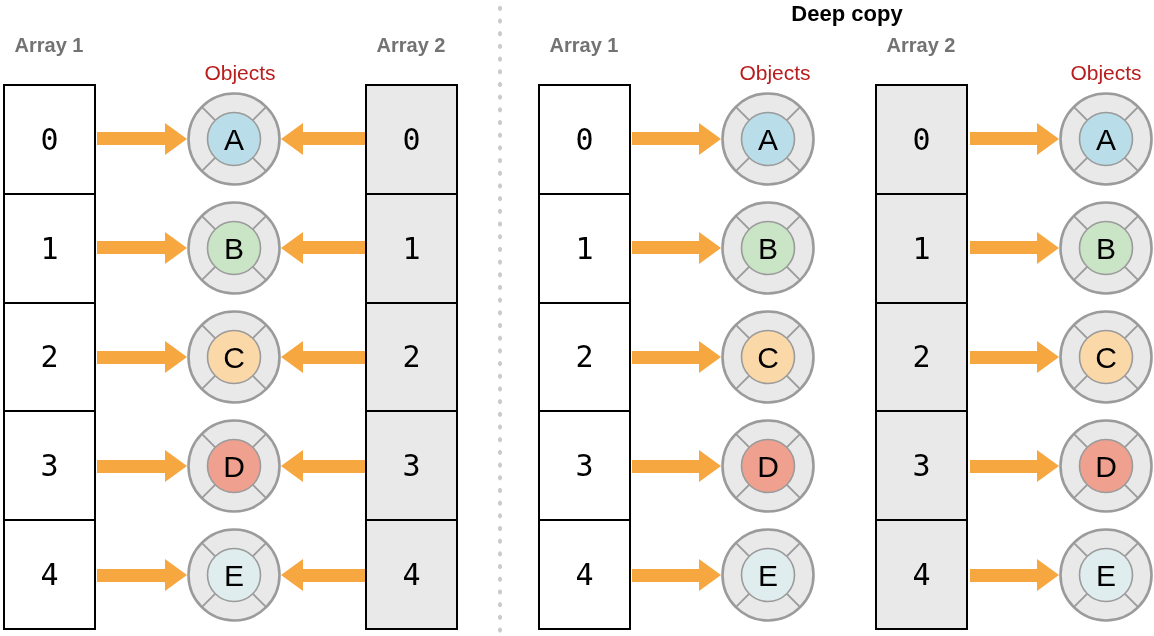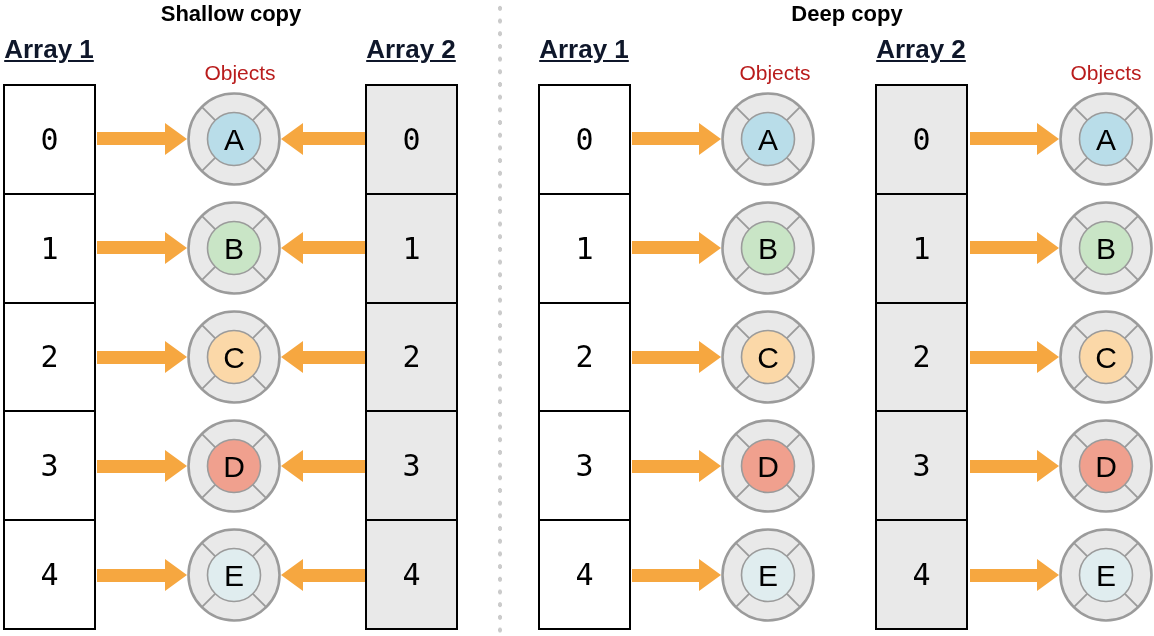--- a/index.html
+++ b/index.html
@@ -27,7 +27,6 @@
 
 <div class="canvas" id="diagram">
   <div class="divider" id="divider" style="left: 497px; background-image: radial-gradient(circle, rgb(203, 203, 203) 0px, rgb(203, 203, 203) 2.3px, transparent 2.5px); background-size: 6px 12.7px;"></div>
-<div class="abs title" style="left: 231px; top: 1px;">Shallow copy</div>
     <div class="abs arr-label" style="left: 49px; top: 34px;">Array 1</div>
     <div class="abs array-col" style="left: 3px; top: 84px; width: 93px; height: 546px; background: rgb(255, 255, 255); border-color: rgb(0, 0, 0);">
       <div class="cell" style="border-color: rgb(0, 0, 0);">0</div>

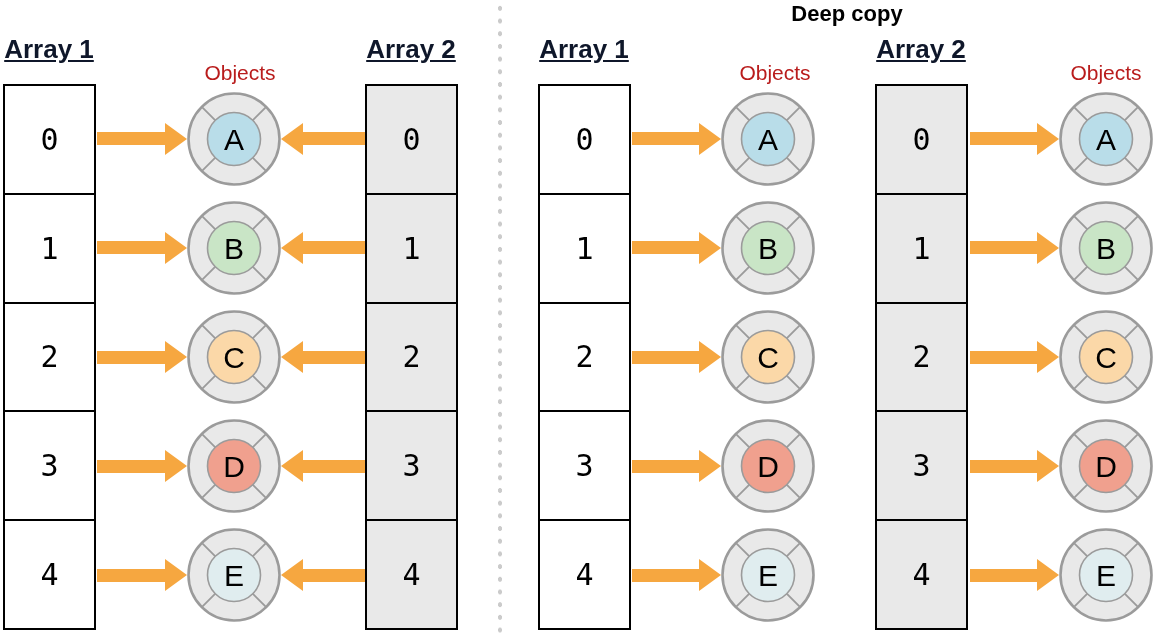--- a/index.html
+++ b/index.html
@@ -7,7 +7,7 @@
           font-family:"Liberation Sans",sans-serif;}
   .abs{position:absolute;}
   .title{font-weight:bold;font-size:22px;color:#000;transform:translateX(-50%);white-space:nowrap;}
-  .arr-label{font-weight:bold;font-size:26px;color:#0f172a;transform:translateX(-50%);white-space:nowrap;text-decoration:underline;}
+  .arr-label{font-weight:bold;font-size:20px;color:#737373;transform:translateX(-50%);white-space:nowrap;}
   .obj-label{font-size:21px;color:#b91c1c;transform:translateX(-50%);white-space:nowrap;}
   .array-col{box-sizing:border-box;border:2px solid #000;display:flex;flex-direction:column;}
   .cell{flex:1;display:flex;align-items:center;justify-content:center;

